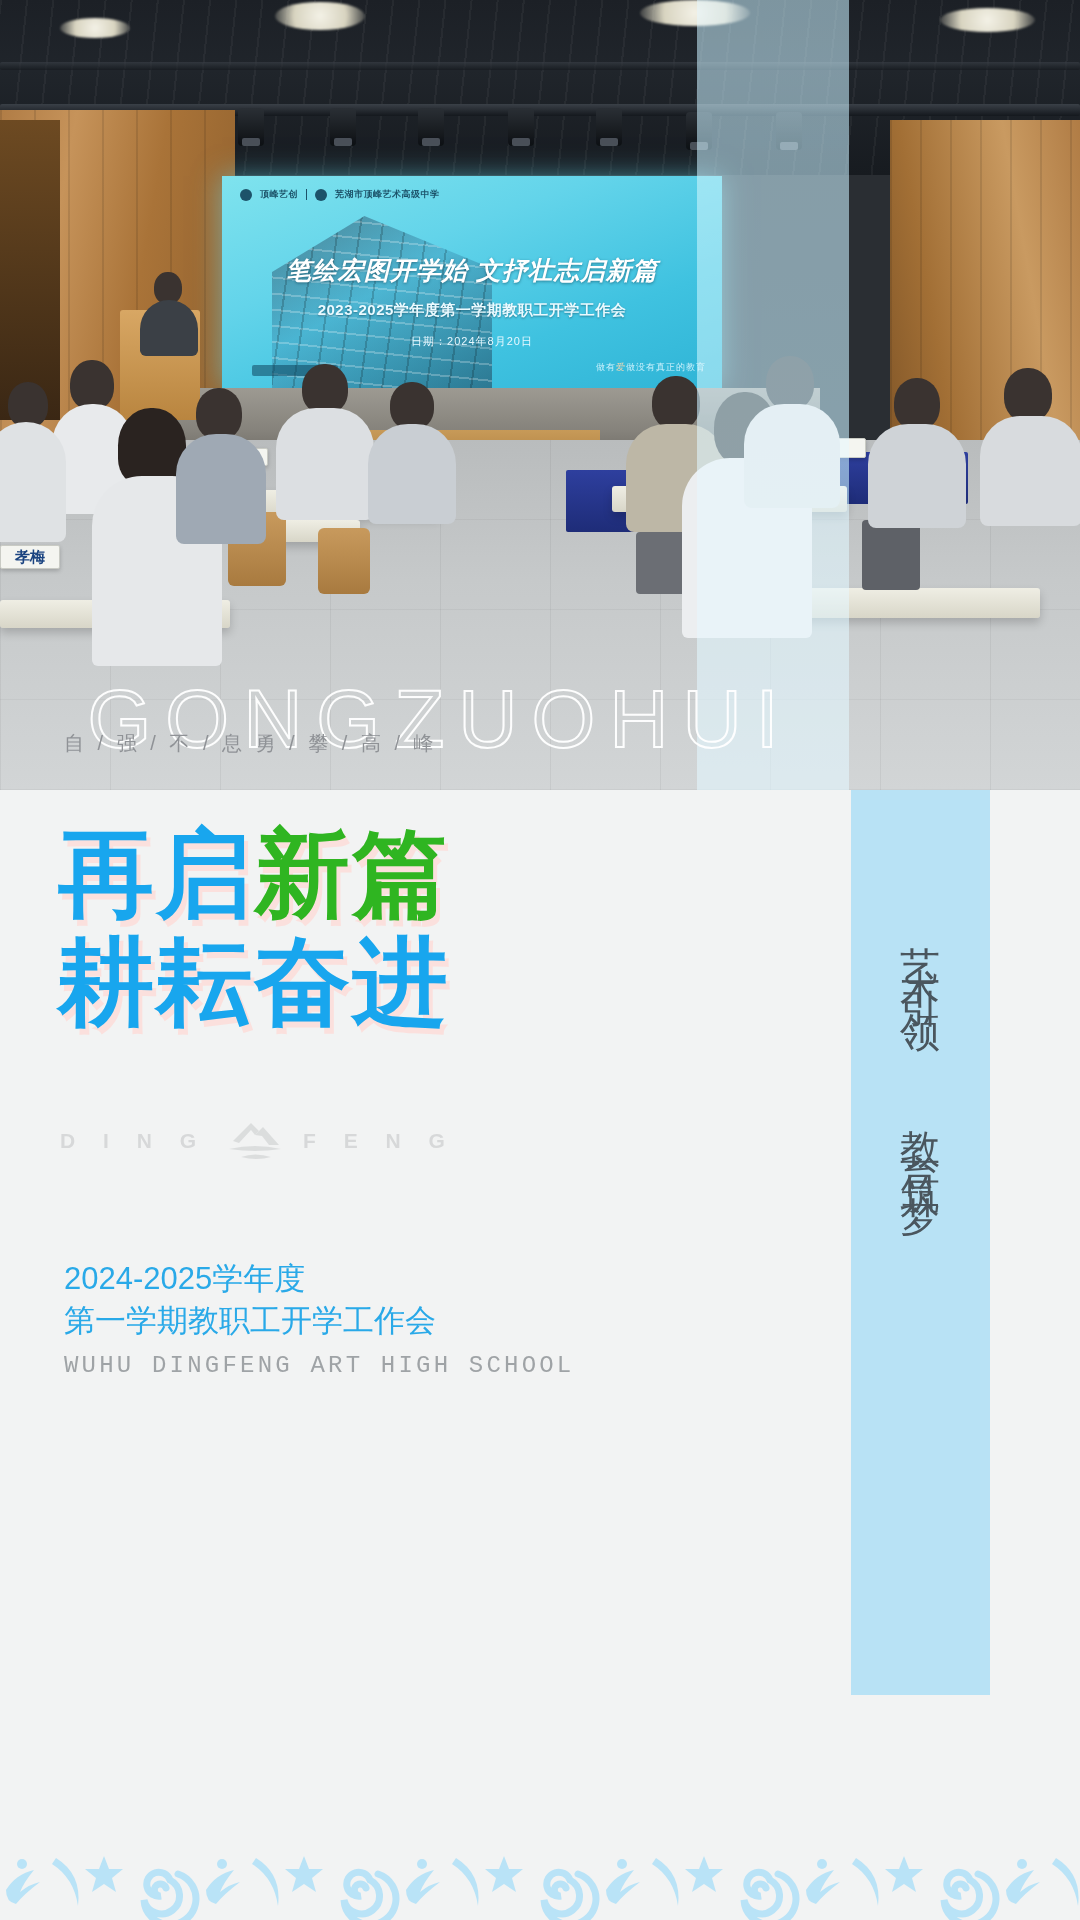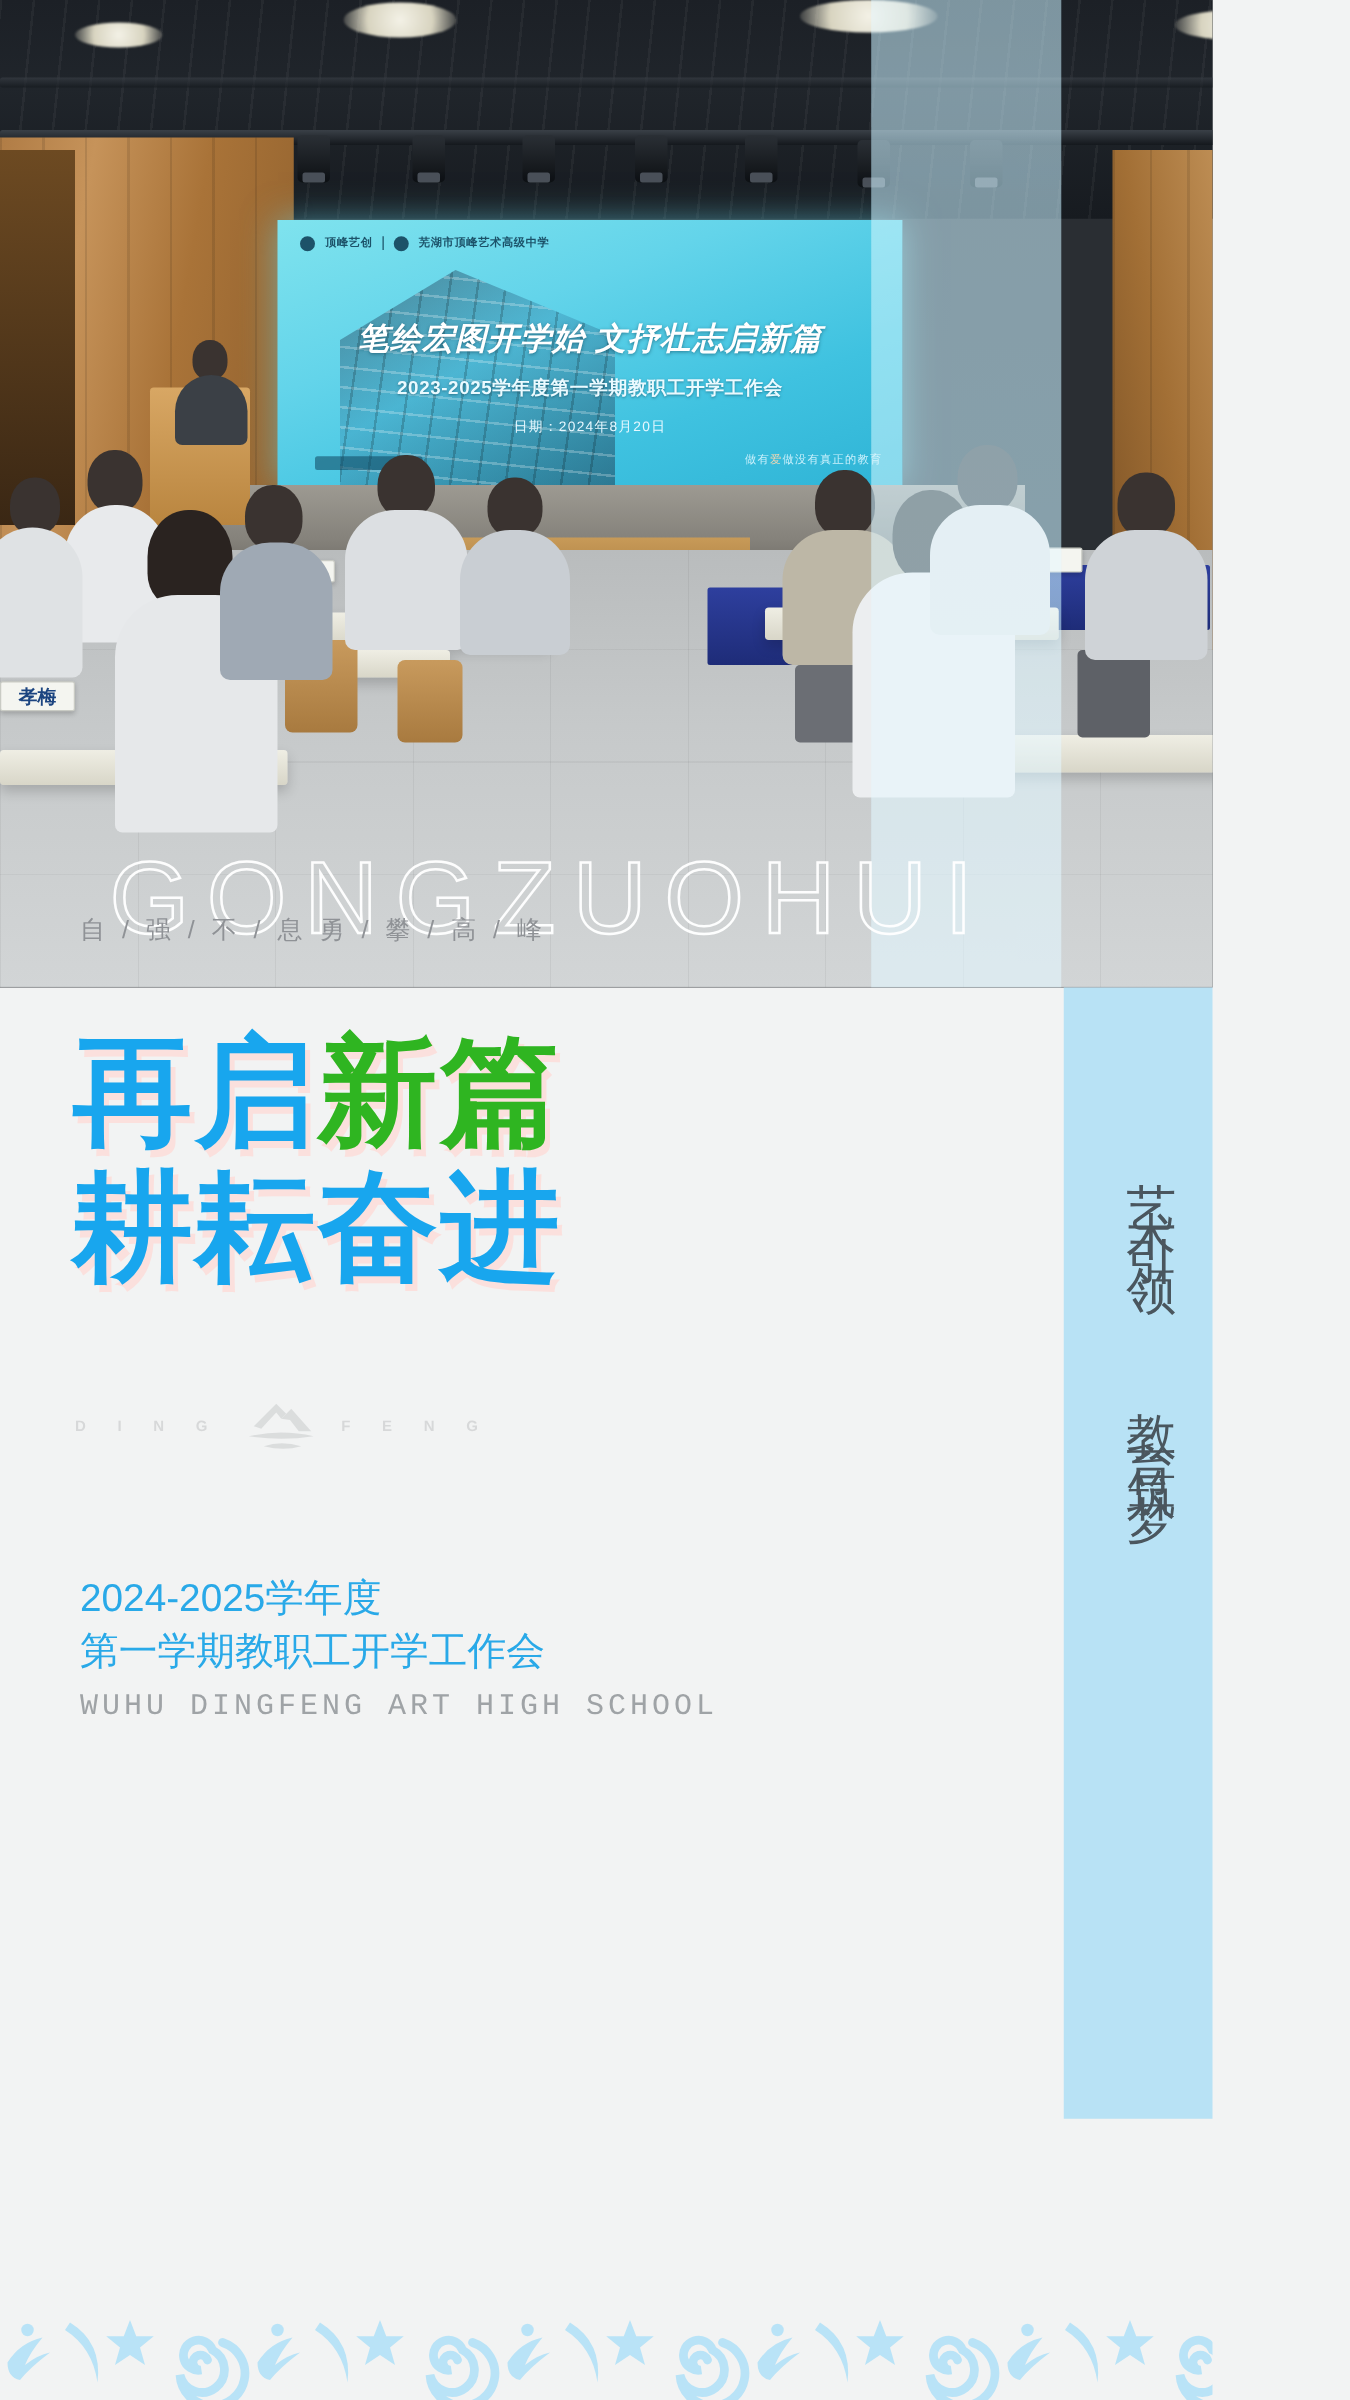--- a/index.html
+++ b/index.html
@@ -12,7 +12,7 @@
   }
   #poster {
     position:relative;
-    width:970px; height:1920px;
+    width:1080px; height:1920px;
     background:#f2f3f3;
     overflow:hidden;
   }

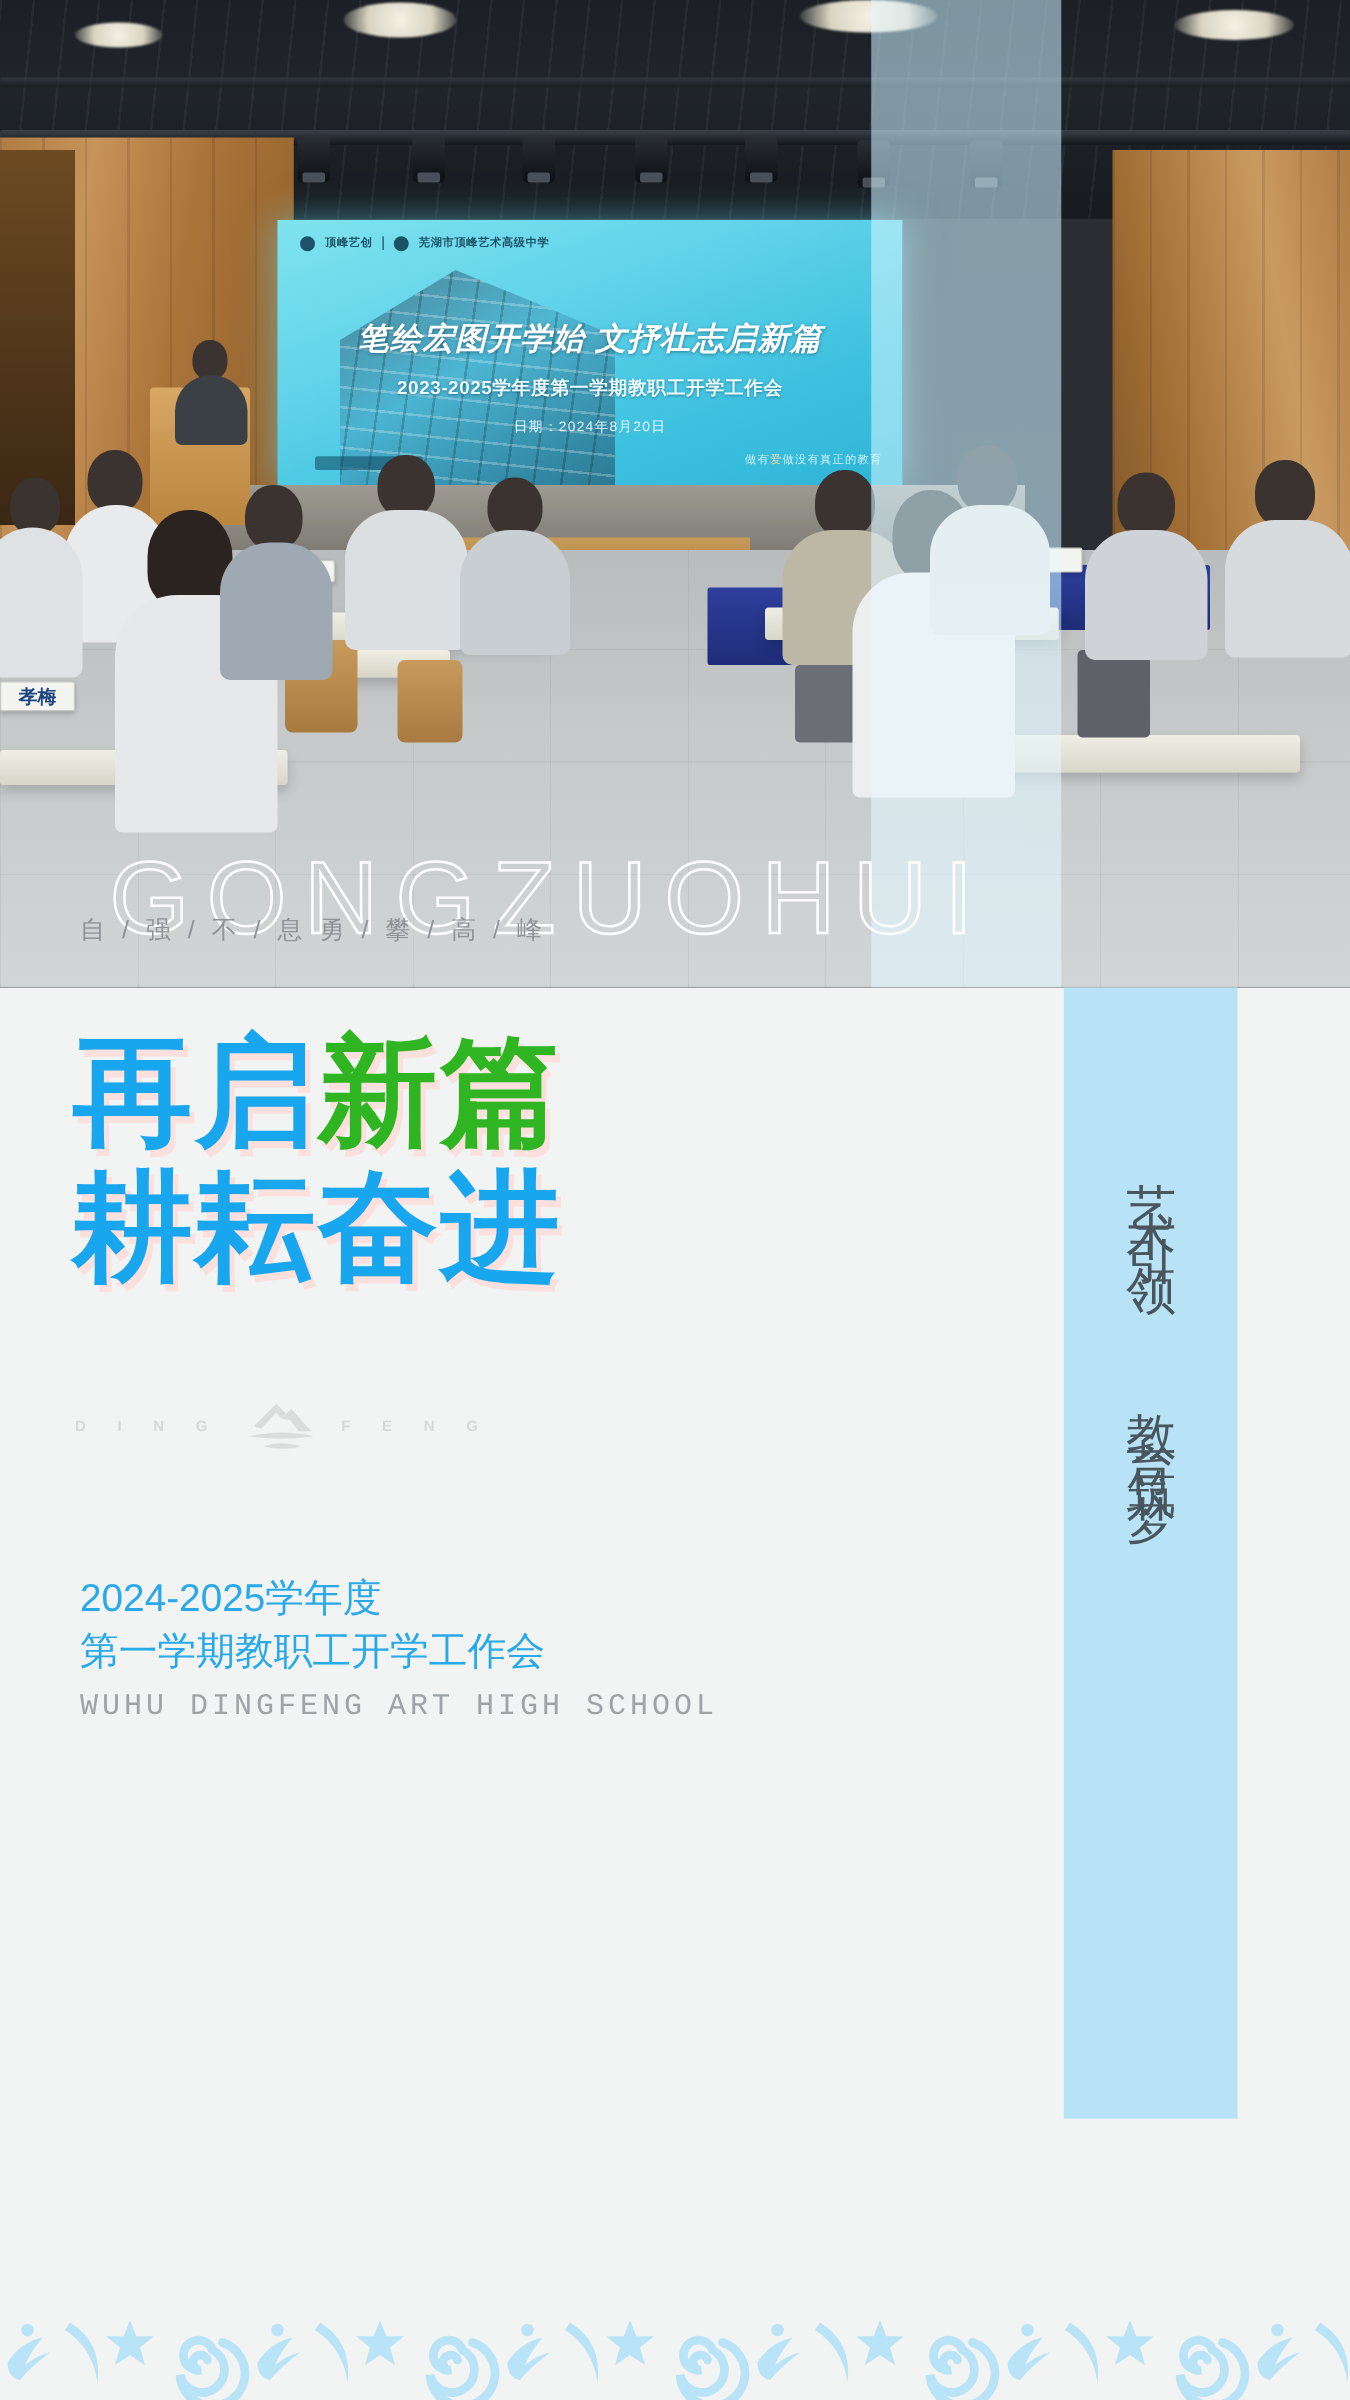--- a/index.html
+++ b/index.html
@@ -278,7 +278,7 @@
     opacity:.30;
   }
   .wm-text{
-    font-size:12px; letter-spacing:11px; color:#9a9c9e; font-weight:bold;
+    font-size:21px; letter-spacing:11px; color:#9a9c9e; font-weight:bold;
   }
   .wm-mark{ width:60px; height:52px; }
 

